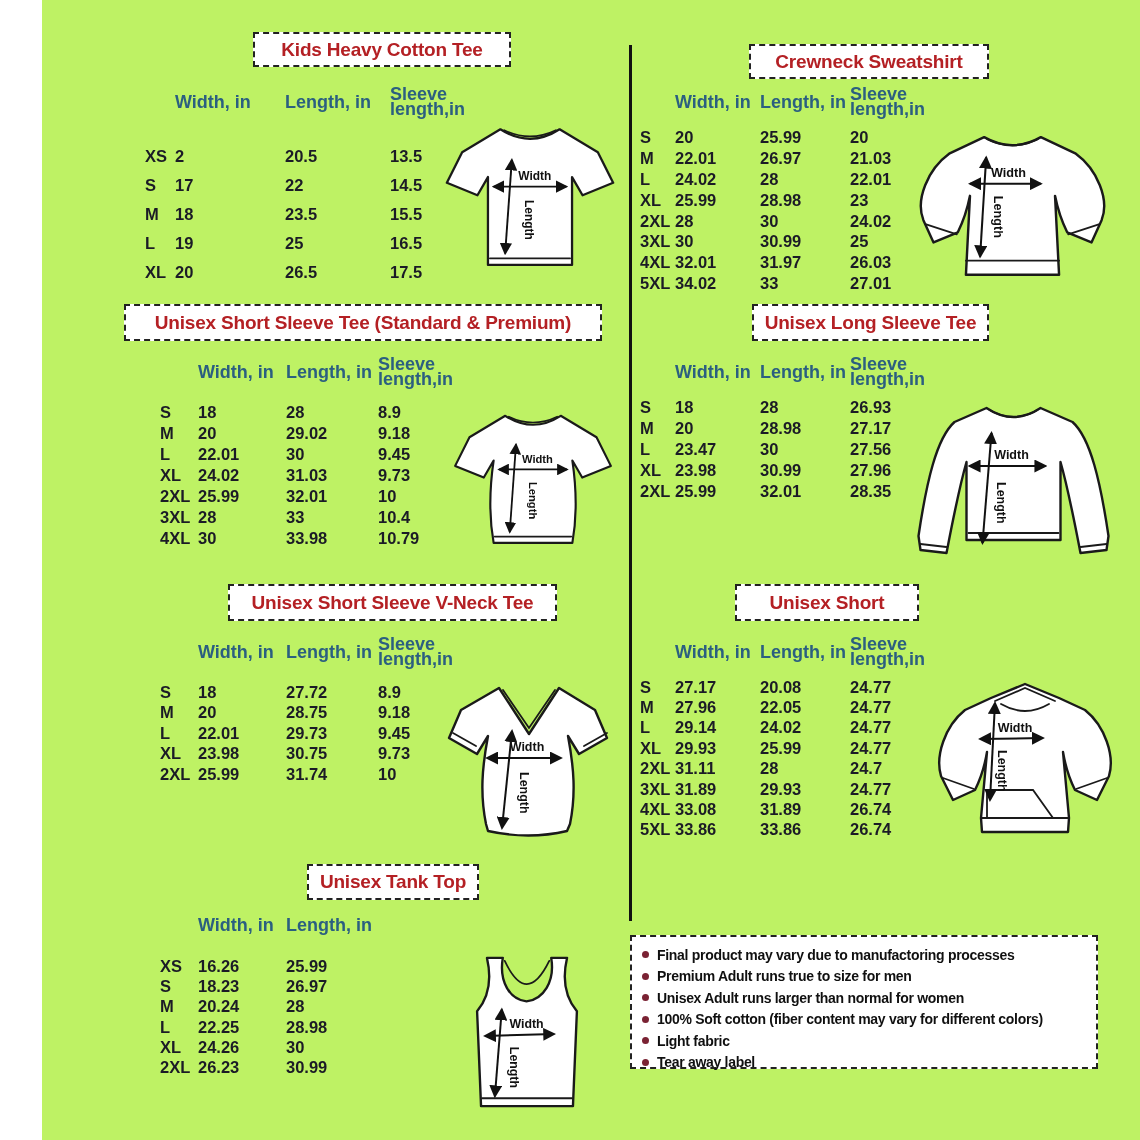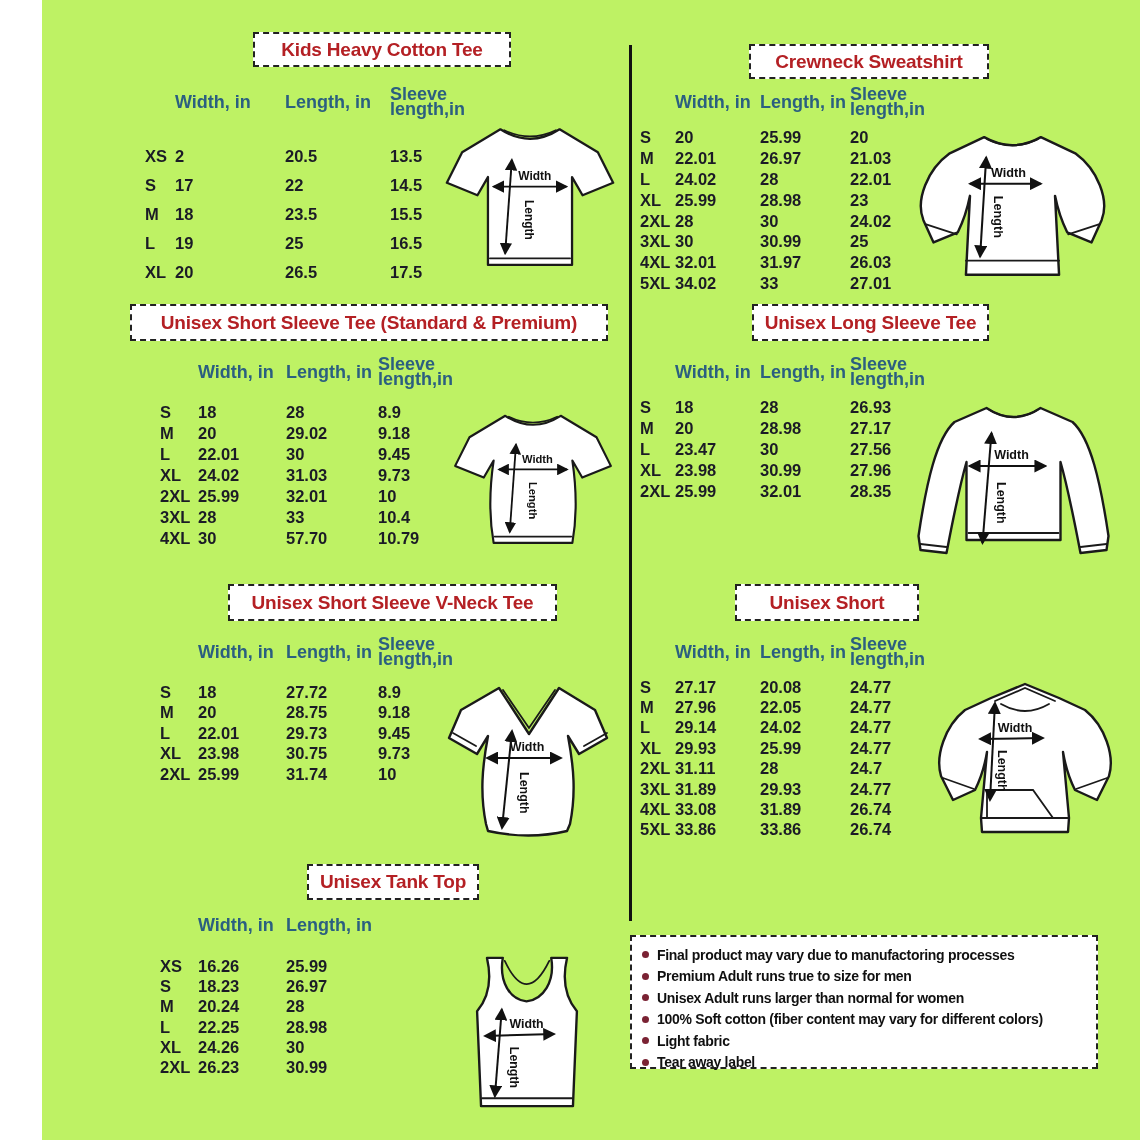--- a/index.html
+++ b/index.html
@@ -192,7 +192,7 @@
     <text x="82" y="68" transform="rotate(90 82 68)">Length</text>
   </svg>
 
-  <div class="title-box" style="left:88px;top:304px;width:474px;height:33px;">Unisex Short Sleeve Tee (Standard &amp; Premium)</div>
+  <div class="title-box" style="left:82px;top:304px;width:474px;height:33px;">Unisex Short Sleeve Tee (Standard &amp; Premium)</div>
   <div class="tbl" style="left:118px;top:352px;--cols:38px 88px 92px 80px;--rh:21px;">
     <div class="thead" style="height:40px;">
       <span class="th"></span>

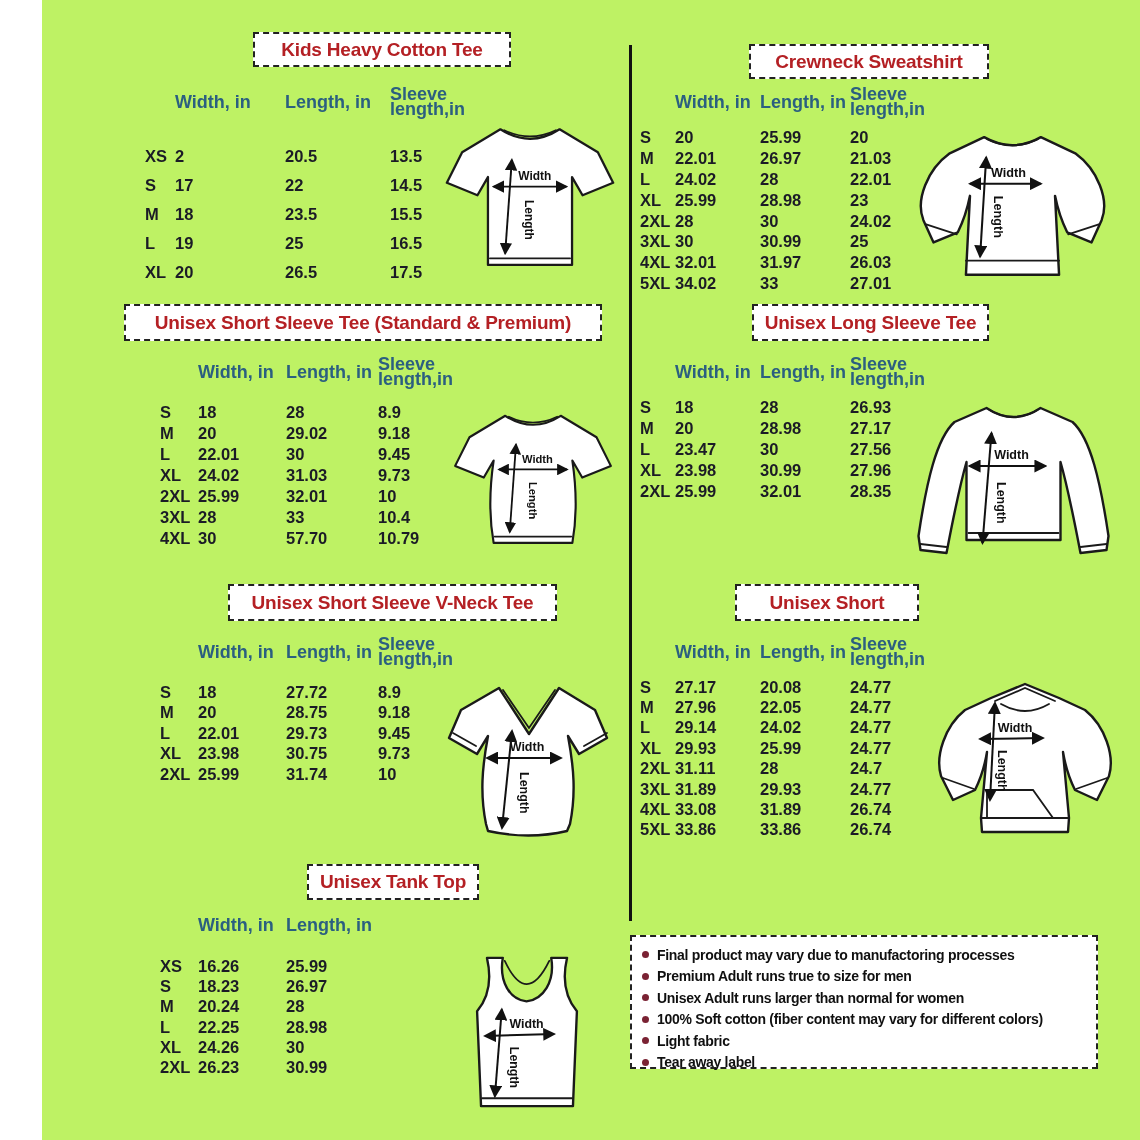--- a/index.html
+++ b/index.html
@@ -250,7 +250,7 @@
         <div class="tr">
           <span class="td">4XL</span>
           <span class="td">30</span>
-          <span class="td">57.70</span>
+          <span class="td">33.98</span>
           <span class="td">10.79</span>
         </div>
       </div>

